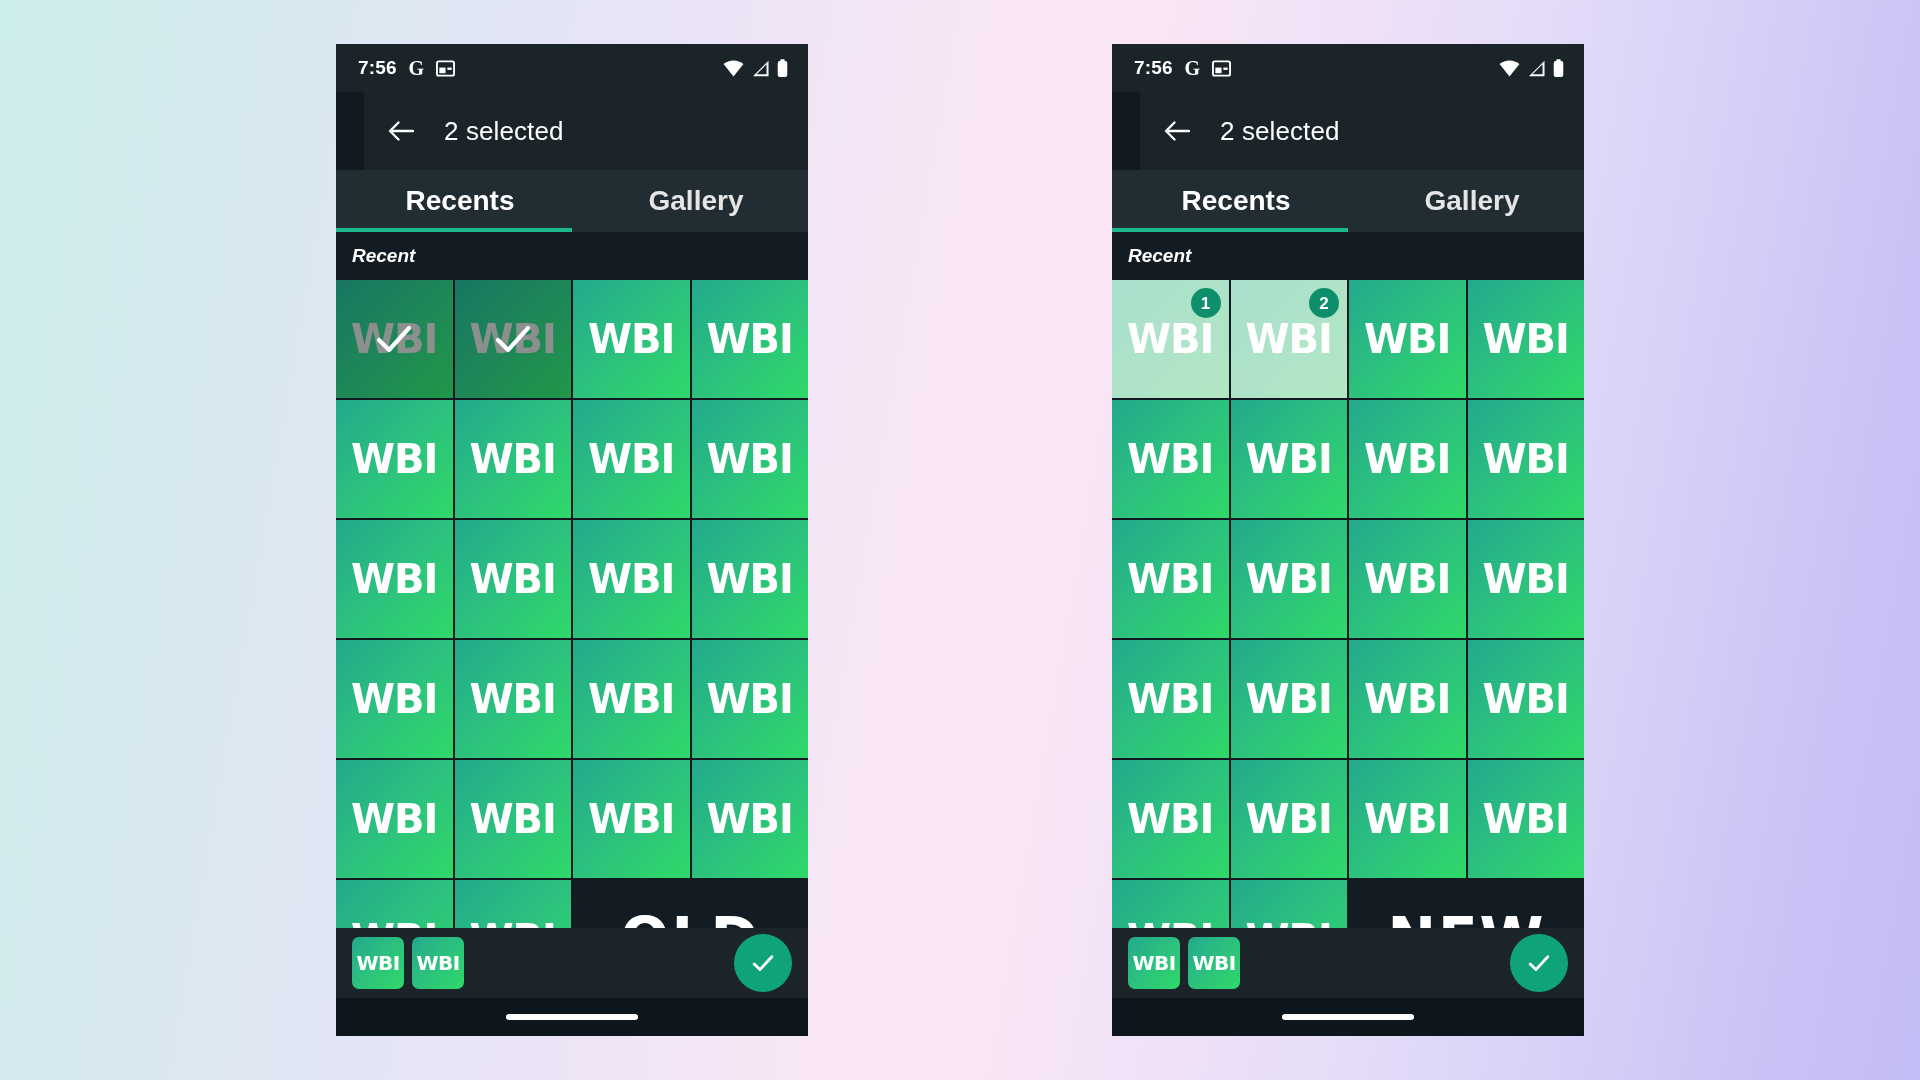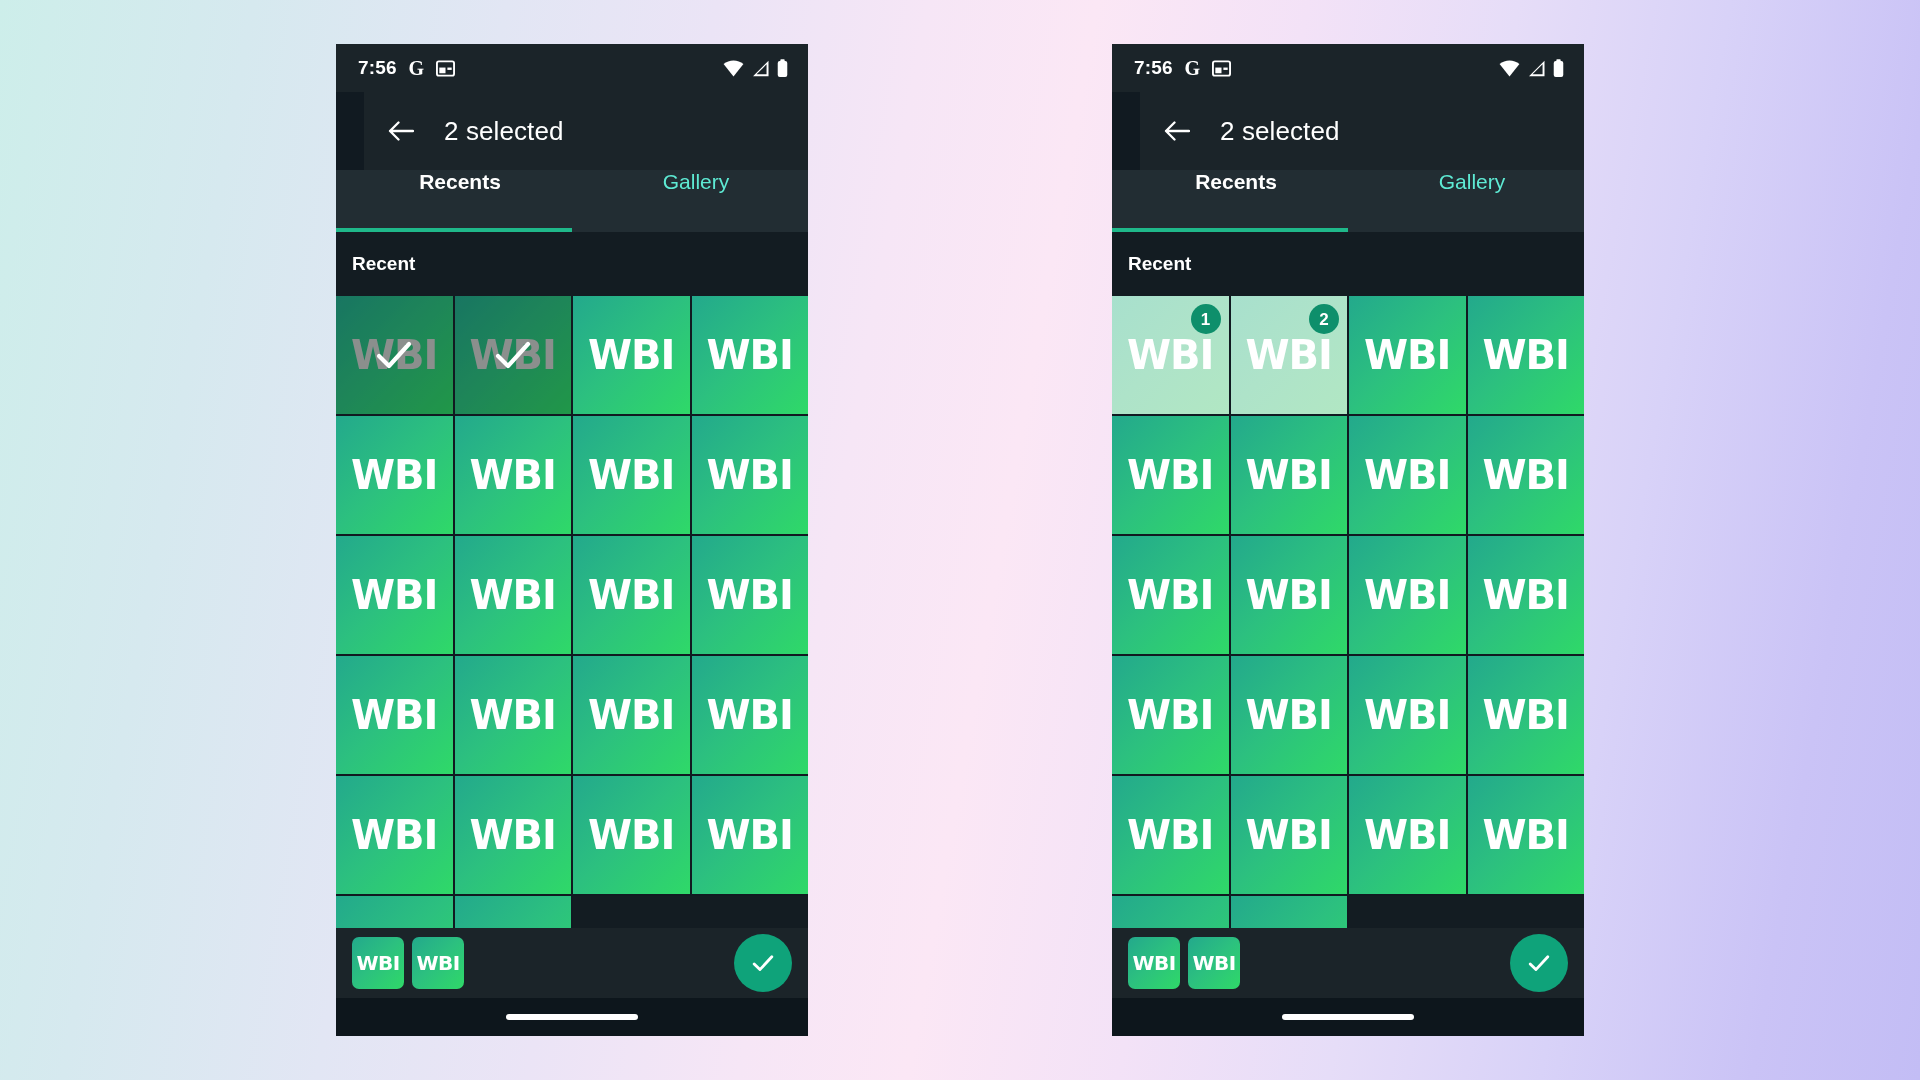--- a/index.html
+++ b/index.html
@@ -113,9 +113,9 @@
   .tab {
     flex: 1;
     display: flex;
-    align-items: flex-start;
-    justify-content: center;
-    font-size: 21px;
+    align-items: center;
+    justify-content: center;
+    font-size: 28px;
     font-weight: 600;
     cursor: pointer;
     position: relative;

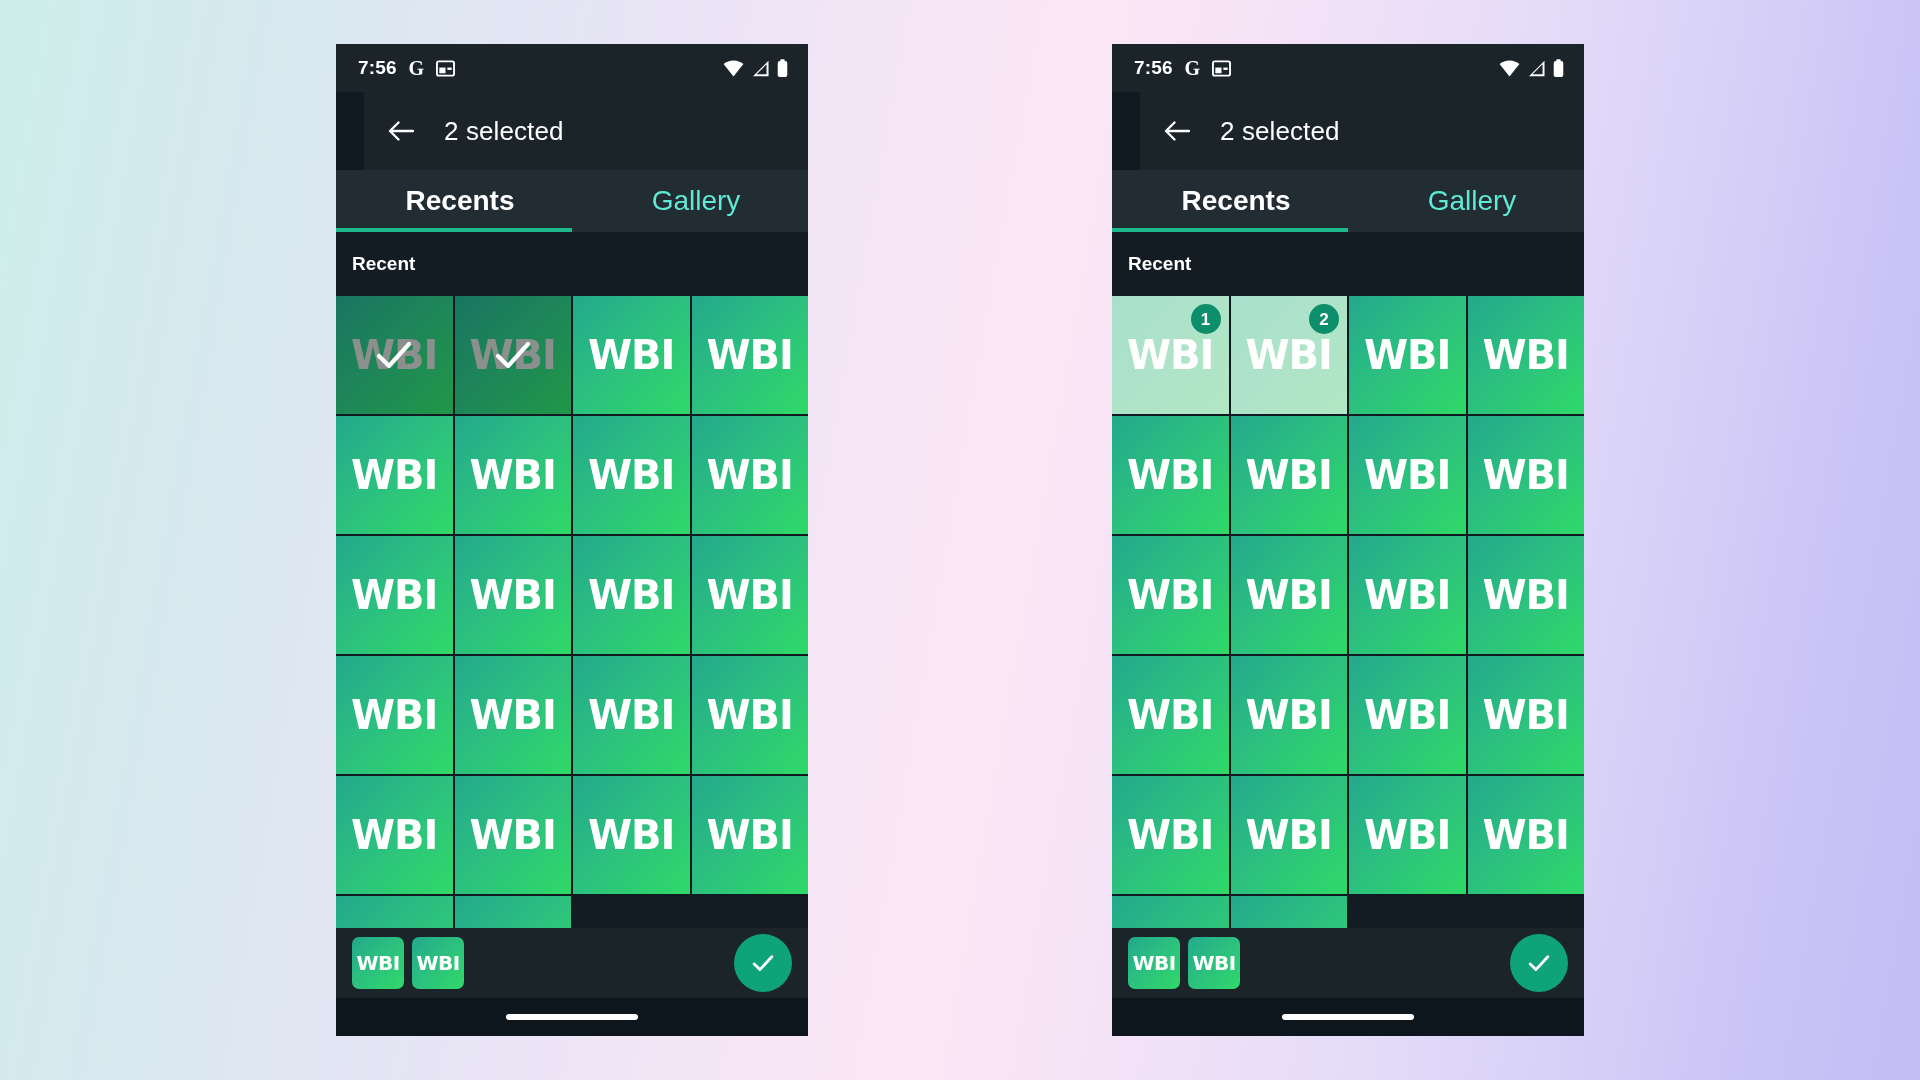--- a/index.html
+++ b/index.html
@@ -122,7 +122,7 @@
     padding-left: 12px;
   }
   .tab.active { color: #ffffff; }
-  .tab.inactive { color: #5eead4; font-weight: 400; }
+  .tab.inactive { color: #e5e5e5; font-weight: 700; }
   .tab.active::after {
     content: "";
     position: absolute;

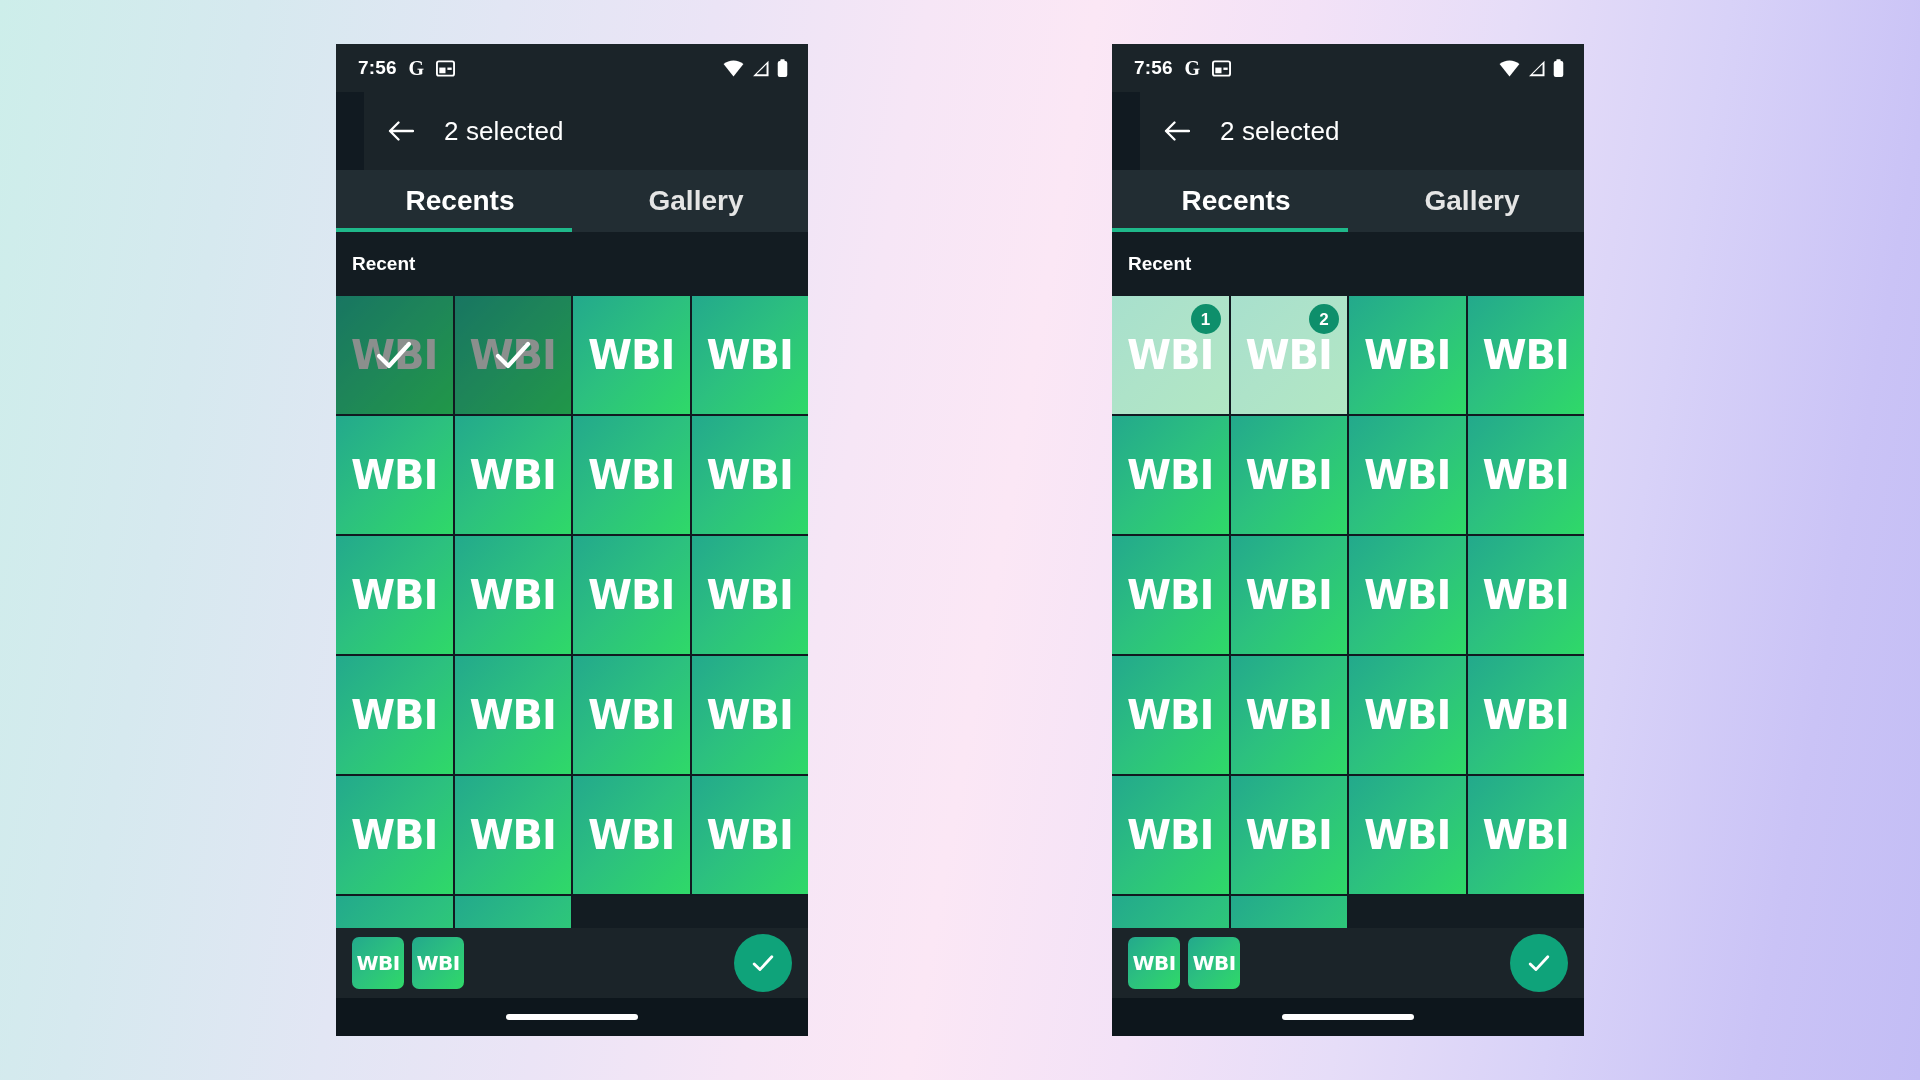--- a/index.html
+++ b/index.html
@@ -133,12 +133,13 @@
 
   
   .section-head {
-    height: 64px;
+    height: 48px;
     background: #131c22;
     display: flex;
     align-items: center;
     padding-left: 16px;
     flex: none;
+    font-style: italic;
   }
   .section-head span {
     color: #ffffff;

